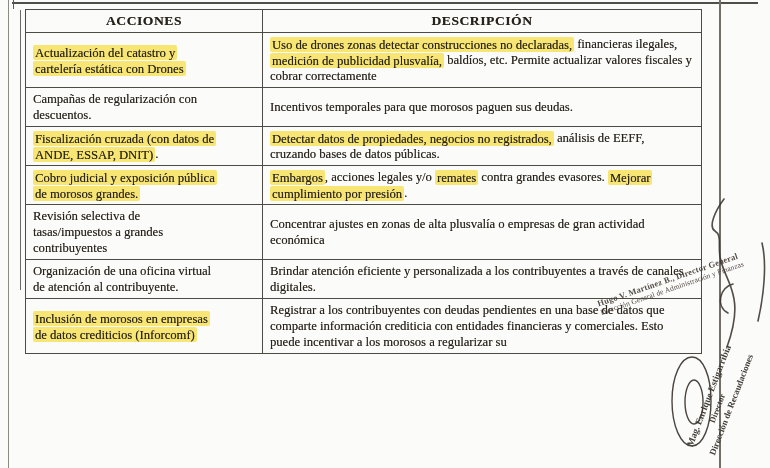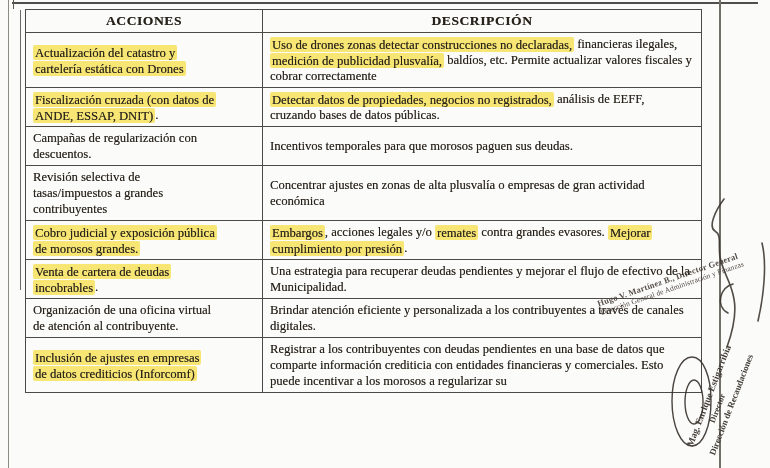--- a/index.html
+++ b/index.html
@@ -87,14 +87,14 @@
         <td class="desc-cell"><span class="hl">Uso de drones zonas detectar construcciones no declaradas,</span><span> financieras ilegales, </span><span class="hl">medición de publicidad plusvalía,</span><span> baldíos, etc. Permite actualizar valores fiscales y cobrar correctamente</span></td>
       </tr>
       <tr>
+        <td class="accion-cell"><span>Campañas de regularización con
+descuentos.</span></td>
+        <td class="desc-cell"><span>Incentivos temporales para que morosos paguen sus deudas.</span></td>
+      </tr>
+      <tr>
         <td class="accion-cell"><span class="hl">Fiscalización cruzada (con datos de
 ANDE, ESSAP, DNIT)</span><span>.</span></td>
         <td class="desc-cell"><span class="hl">Detectar datos de propiedades, negocios no registrados,</span><span> análisis de EEFF, cruzando bases de datos públicas.</span></td>
-      </tr>
-      <tr>
-        <td class="accion-cell"><span>Campañas de regularización con
-descuentos.</span></td>
-        <td class="desc-cell"><span>Incentivos temporales para que morosos paguen sus deudas.</span></td>
       </tr>
       <tr>
         <td class="accion-cell"><span>Revisión selectiva de

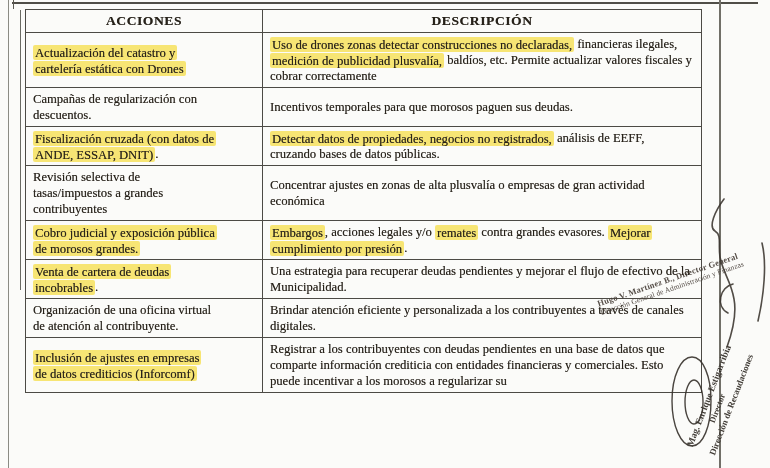--- a/index.html
+++ b/index.html
@@ -97,15 +97,15 @@
         <td class="desc-cell"><span class="hl">Detectar datos de propiedades, negocios no registrados,</span><span> análisis de EEFF, cruzando bases de datos públicas.</span></td>
       </tr>
       <tr>
+        <td class="accion-cell"><span class="hl">Cobro judicial y exposición pública
+de morosos grandes.</span></td>
+        <td class="desc-cell"><span class="hl">Embargos</span><span>, acciones legales y/o </span><span class="hl">remates</span><span> contra grandes evasores. </span><span class="hl">Mejorar cumplimiento por presión</span><span>.</span></td>
+      </tr>
+      <tr>
         <td class="accion-cell"><span>Revisión selectiva de
 tasas/impuestos a grandes
 contribuyentes</span></td>
         <td class="desc-cell"><span>Concentrar ajustes en zonas de alta plusvalía o empresas de gran actividad económica</span></td>
-      </tr>
-      <tr>
-        <td class="accion-cell"><span class="hl">Cobro judicial y exposición pública
-de morosos grandes.</span></td>
-        <td class="desc-cell"><span class="hl">Embargos</span><span>, acciones legales y/o </span><span class="hl">remates</span><span> contra grandes evasores. </span><span class="hl">Mejorar cumplimiento por presión</span><span>.</span></td>
       </tr>
       <tr>
         <td class="accion-cell"><span class="hl">Venta de cartera de deudas

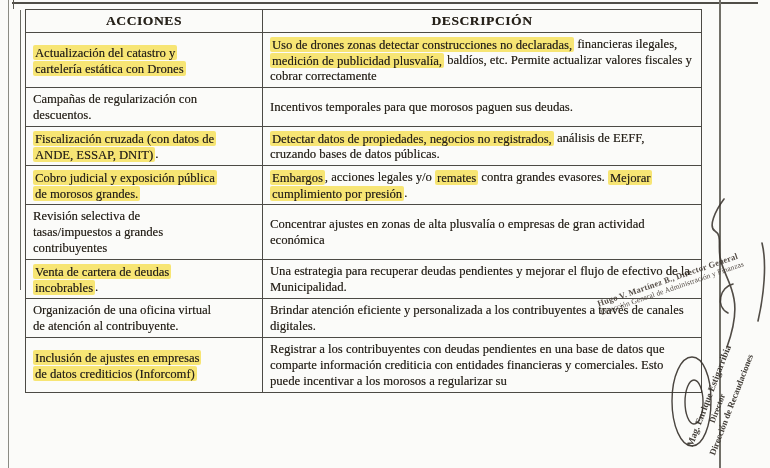--- a/index.html
+++ b/index.html
@@ -108,11 +108,6 @@
         <td class="desc-cell"><span>Concentrar ajustes en zonas de alta plusvalía o empresas de gran actividad económica</span></td>
       </tr>
       <tr>
-        <td class="accion-cell"><span class="hl">Venta de cartera de deudas
-incobrables</span><span>.</span></td>
-        <td class="desc-cell"><span>Una estrategia para recuperar deudas pendientes y mejorar el flujo de efectivo de la Municipalidad.</span></td>
-      </tr>
-      <tr>
         <td class="accion-cell"><span>Organización de una oficina virtual
 de atención al contribuyente.</span></td>
         <td class="desc-cell"><span>Brindar atención eficiente y personalizada a los contribuyentes a través de canales digitales.</span></td>

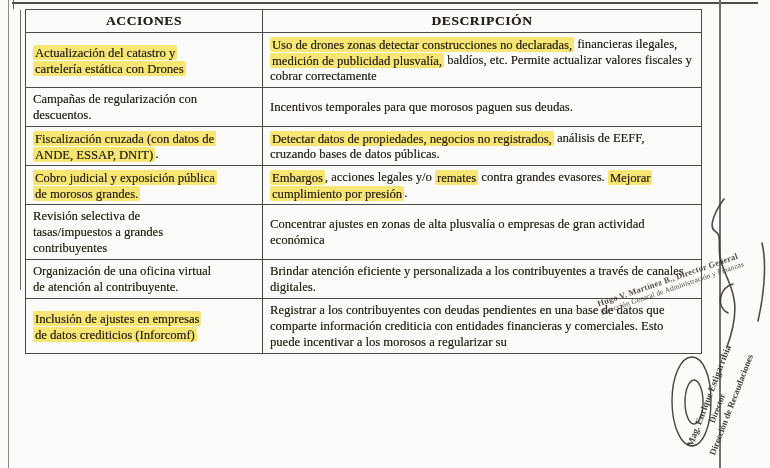--- a/index.html
+++ b/index.html
@@ -113,7 +113,7 @@
         <td class="desc-cell"><span>Brindar atención eficiente y personalizada a los contribuyentes a través de canales digitales.</span></td>
       </tr>
       <tr>
-        <td class="accion-cell"><span class="hl">Inclusión de ajustes en empresas
+        <td class="accion-cell"><span class="hl">Inclusión de morosos en empresas
 de datos crediticios (Inforcomf)</span></td>
         <td class="desc-cell"><span>Registrar a los contribuyentes con deudas pendientes en una base de datos que comparte información crediticia con entidades financieras y comerciales. Esto puede incentivar a los morosos a regularizar su</span></td>
       </tr>

